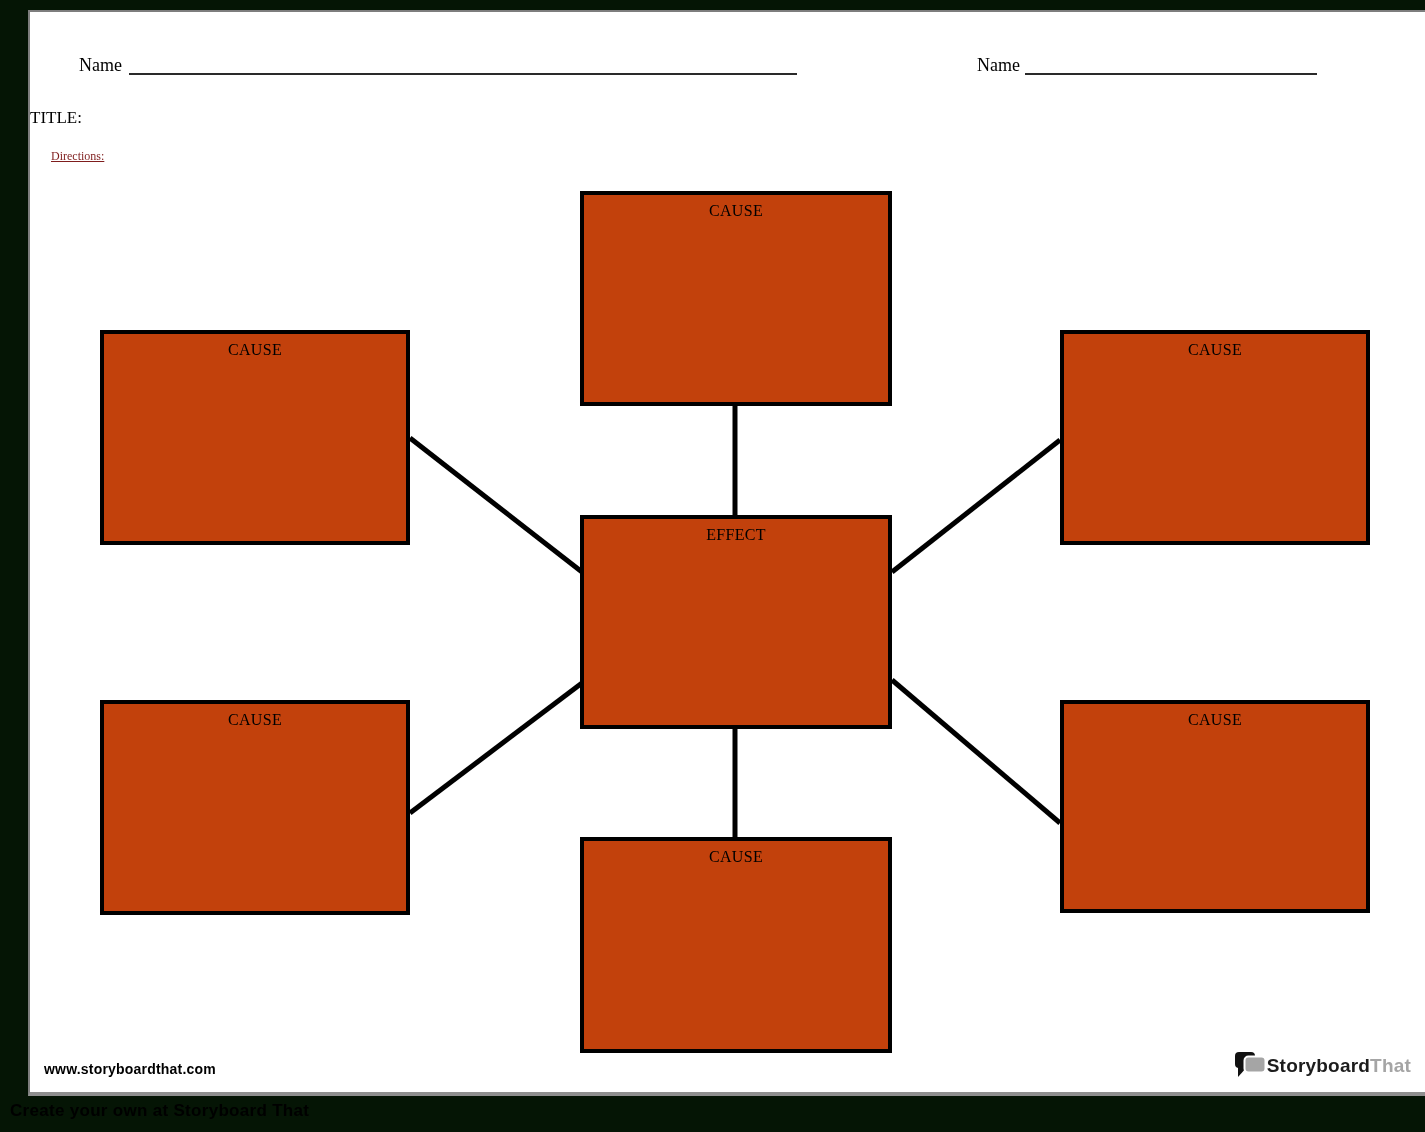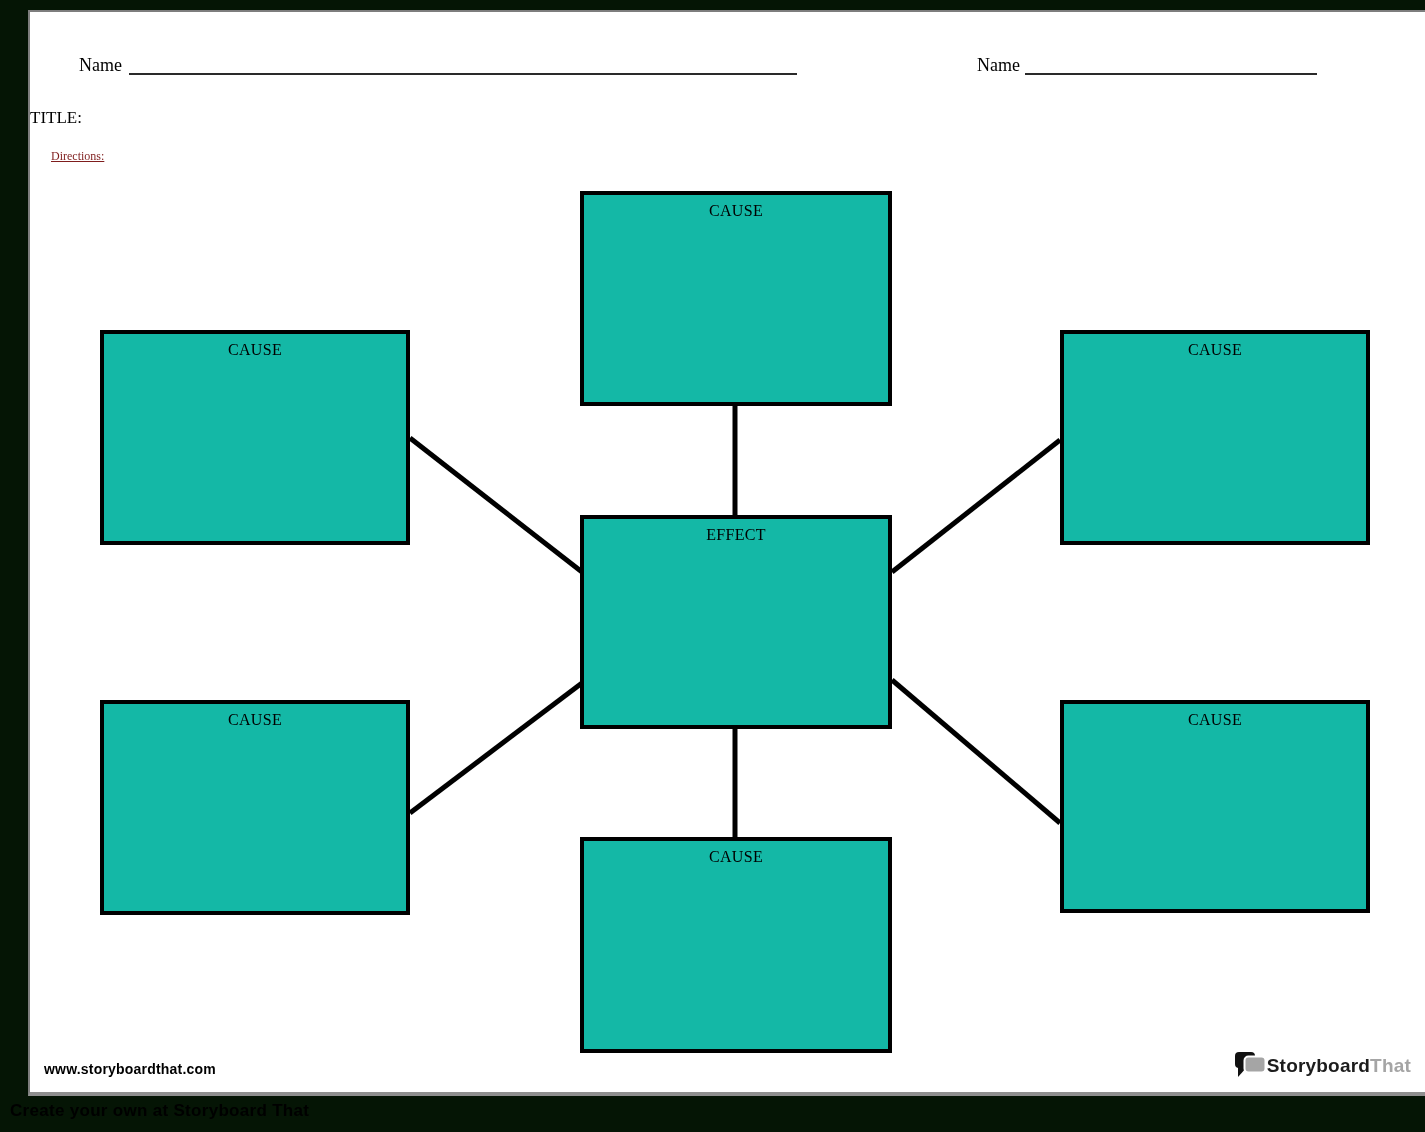--- a/index.html
+++ b/index.html
@@ -48,7 +48,7 @@
   
   .dbox {
     position: absolute;
-    background: #14b8a6;
+    background: #c2410c;
     border: 4px solid #000;
     text-align: center;
   }

